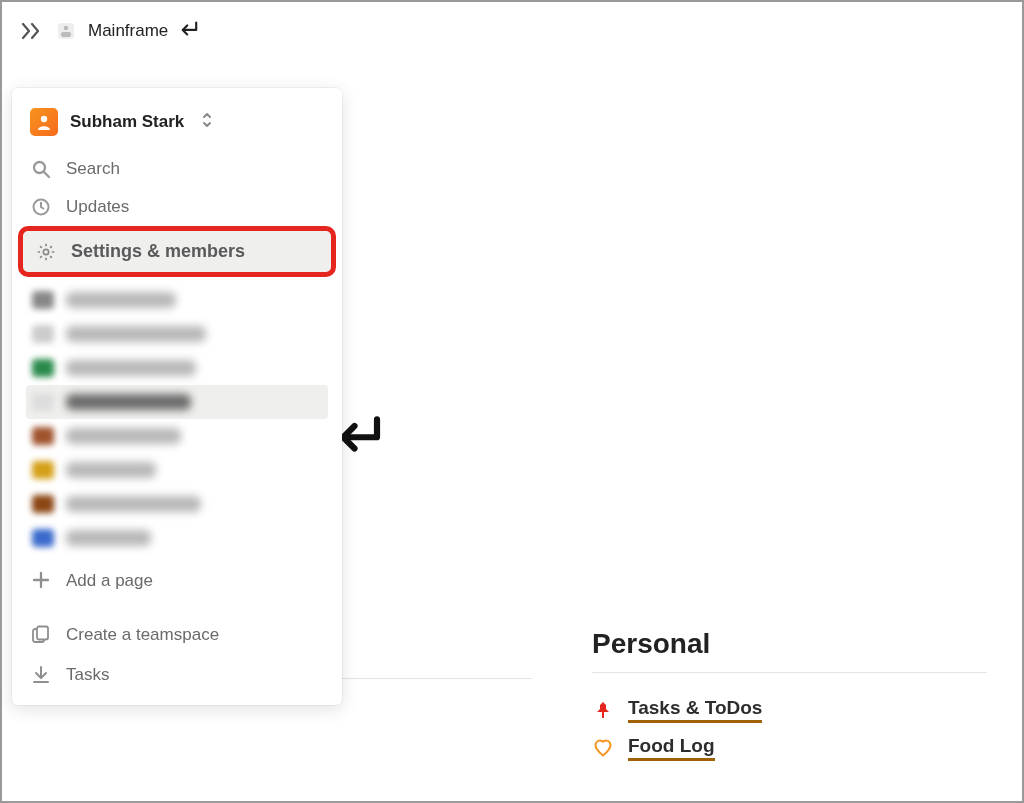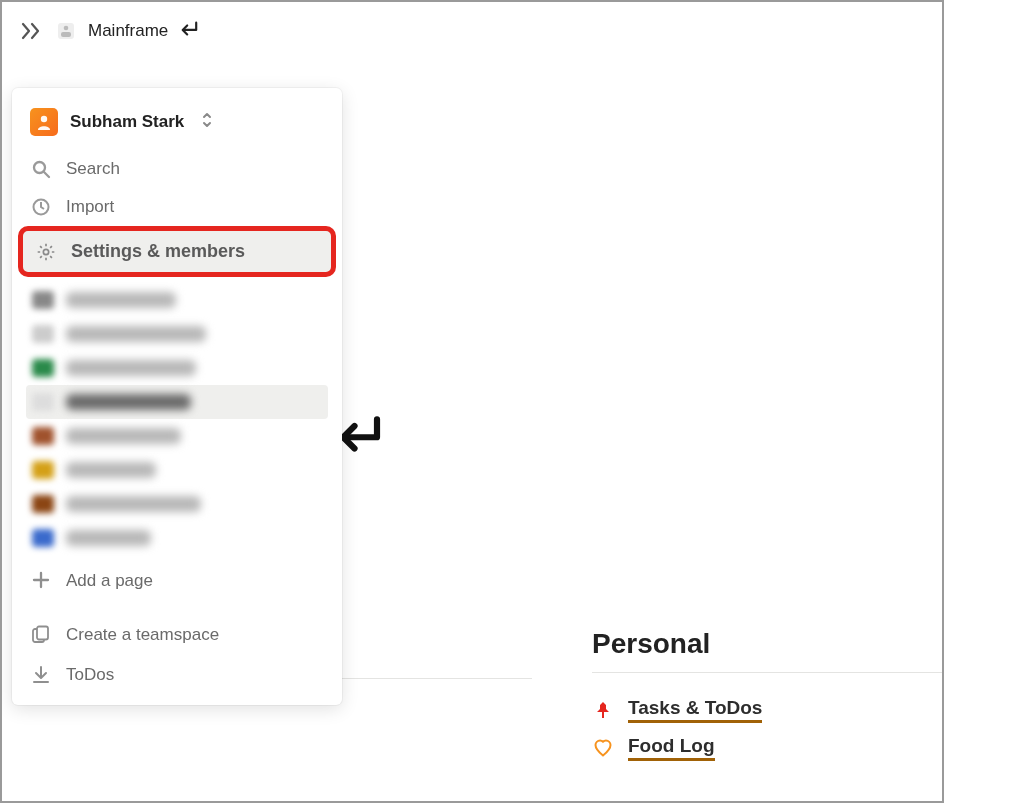--- a/index.html
+++ b/index.html
@@ -4,7 +4,7 @@
 <style>
   * { box-sizing: border-box; margin: 0; padding: 0; }
   html, body { width: 1024px; height: 803px; font-family: -apple-system, BlinkMacSystemFont, "Segoe UI", Helvetica, Arial, sans-serif; background: #fff; }
-  .frame { width: 944px; height: 803px; border: 2px solid #9a9a9a; position: relative; overflow: hidden; background:#fff; }
+  .frame { width: 1024px; height: 803px; border: 2px solid #9a9a9a; position: relative; overflow: hidden; background:#fff; }
 
   
   .topbar { display: flex; align-items: center; gap: 12px; padding: 12px 18px 10px 18px; height: 56px; }

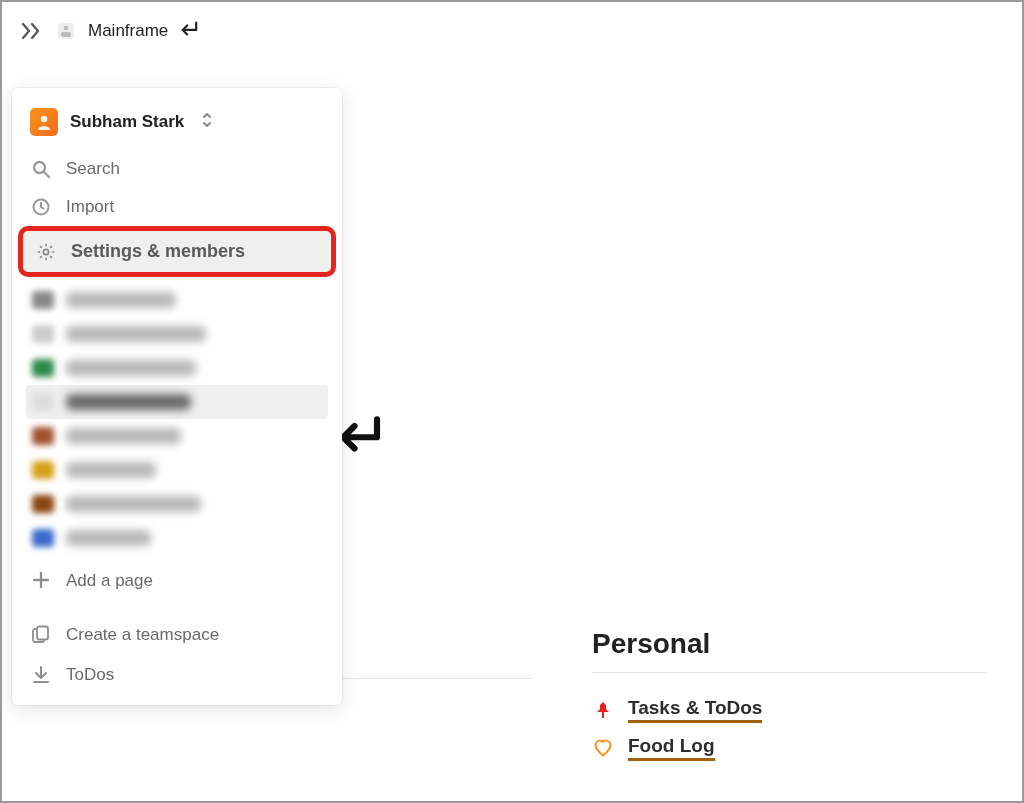--- a/index.html
+++ b/index.html
@@ -158,7 +158,7 @@
             <polyline points="10,5 10,10 13,12"></polyline>
           </svg>
       </span>
-      <span class="label">Import</span>
+      <span class="label">Updates</span>
     </div>
 
     <div class="highlight-box">

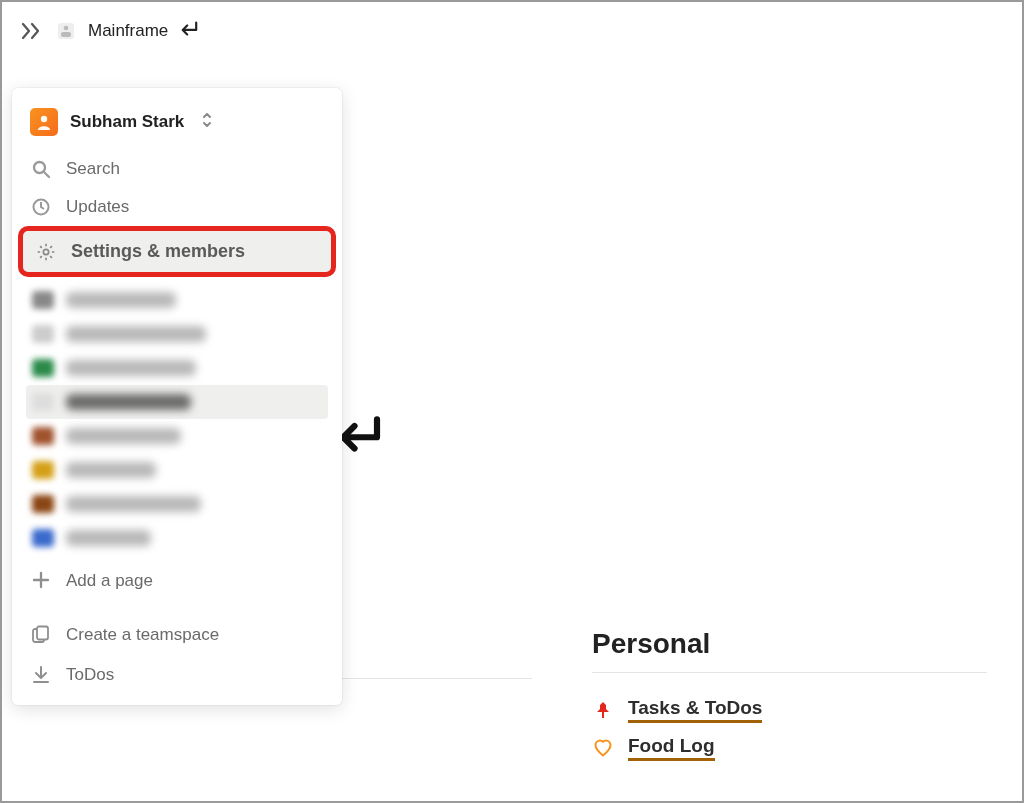--- a/index.html
+++ b/index.html
@@ -239,7 +239,7 @@
             <line x1="3" y1="17" x2="17" y2="17"></line>
           </svg>
       </span>
-      <span class="label">ToDos</span>
+      <span class="label">Tasks</span>
     </div>
   </div>
 

